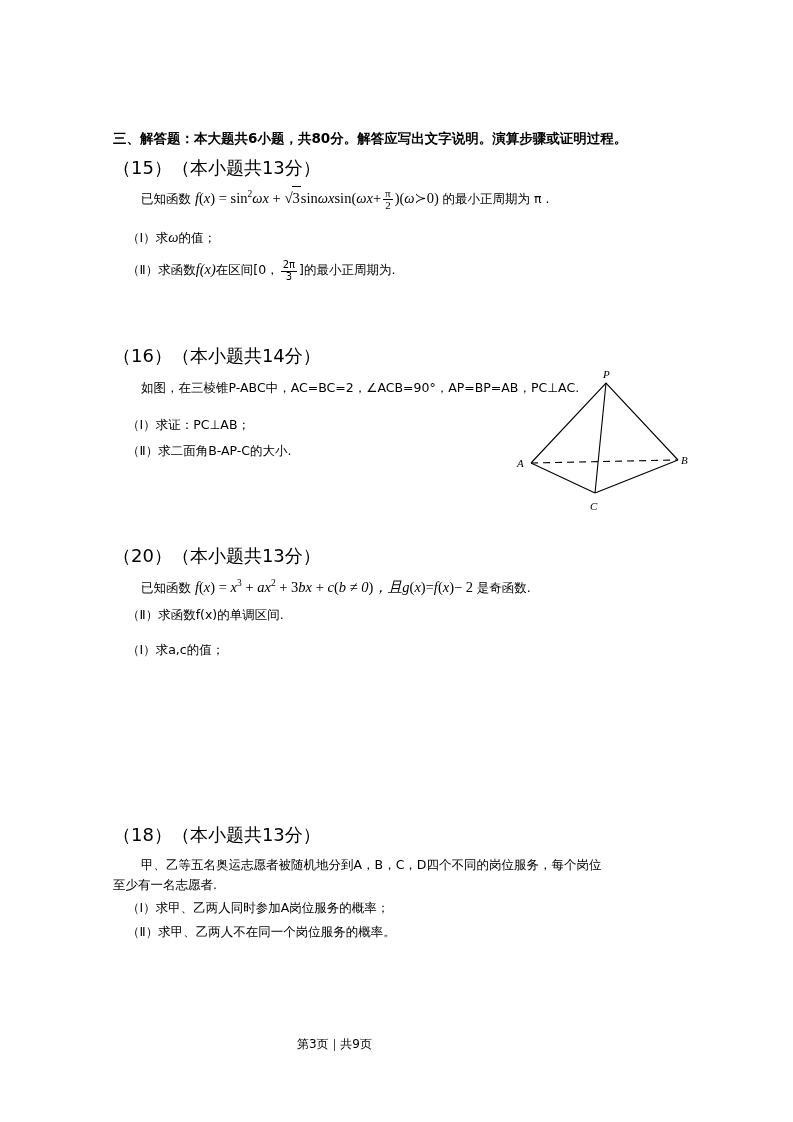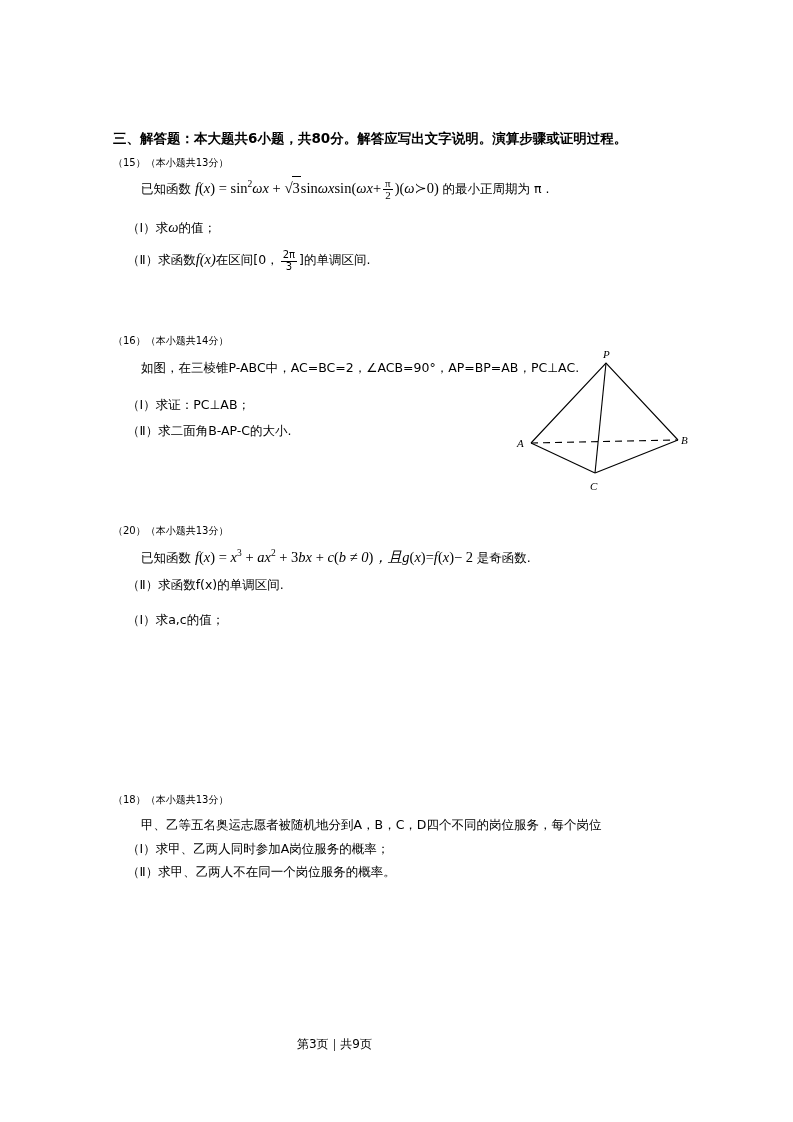--- a/index.html
+++ b/index.html
@@ -37,7 +37,7 @@
   }
   .qnum {
     font-family: "DejaVu Sans", sans-serif;
-    font-size: 10px;
+    font-size: 18px;
     margin: 0;
     padding: 0;
   }

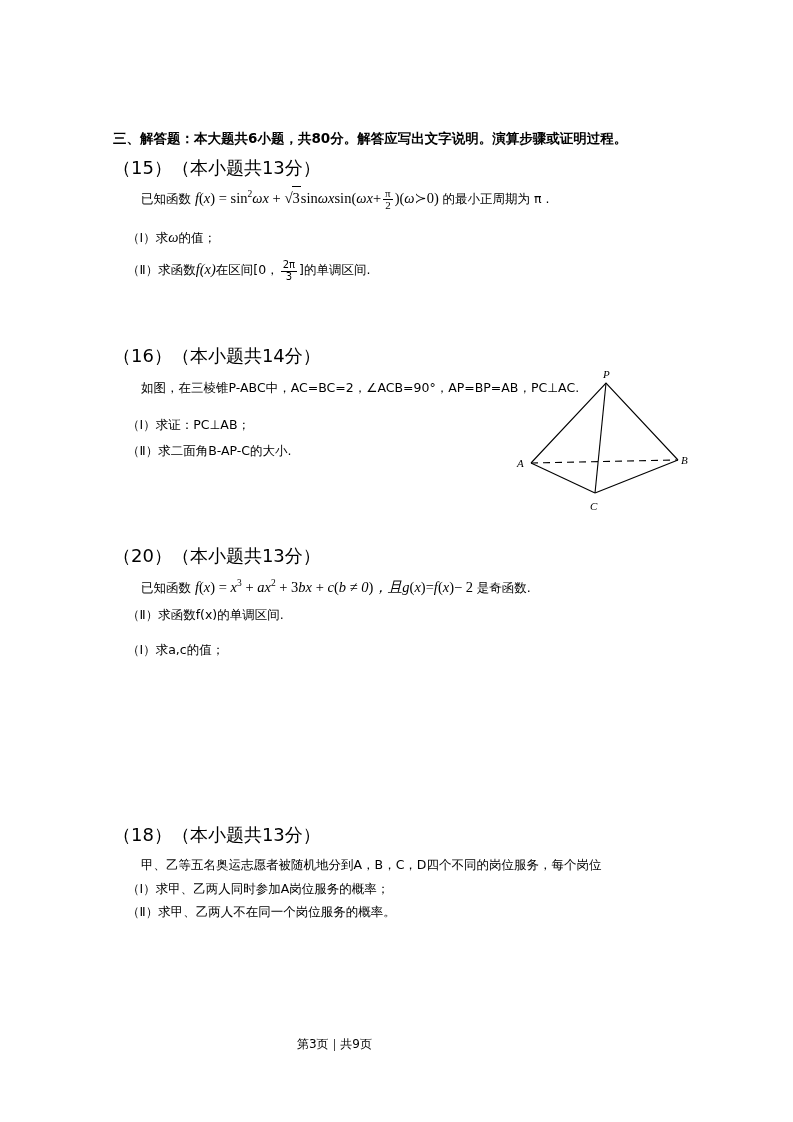--- a/index.html
+++ b/index.html
@@ -136,7 +136,7 @@
         <span>（Ⅰ）求</span><span class="math mi">ω</span><span>的值；</span>
       </div>
       <div class="body-line indent2" style="margin-top:10px;">
-        <span>（Ⅱ）求函数</span><span class="math"><span class="mi">f(x)</span></span><span>在区间[0，</span><span class="frac" style="font-size:10px;"><span class="num">2π</span><span class="den">3</span></span><span>]的单调区间.</span>
+        <span>（Ⅱ）求函数</span><span class="math"><span class="mi">f(x)</span></span><span>在区间[0，</span><span class="frac" style="font-size:10px;"><span class="num">2π</span><span class="den">3</span></span><span>]的最小正周期为.</span>
       </div>
     </div>
 

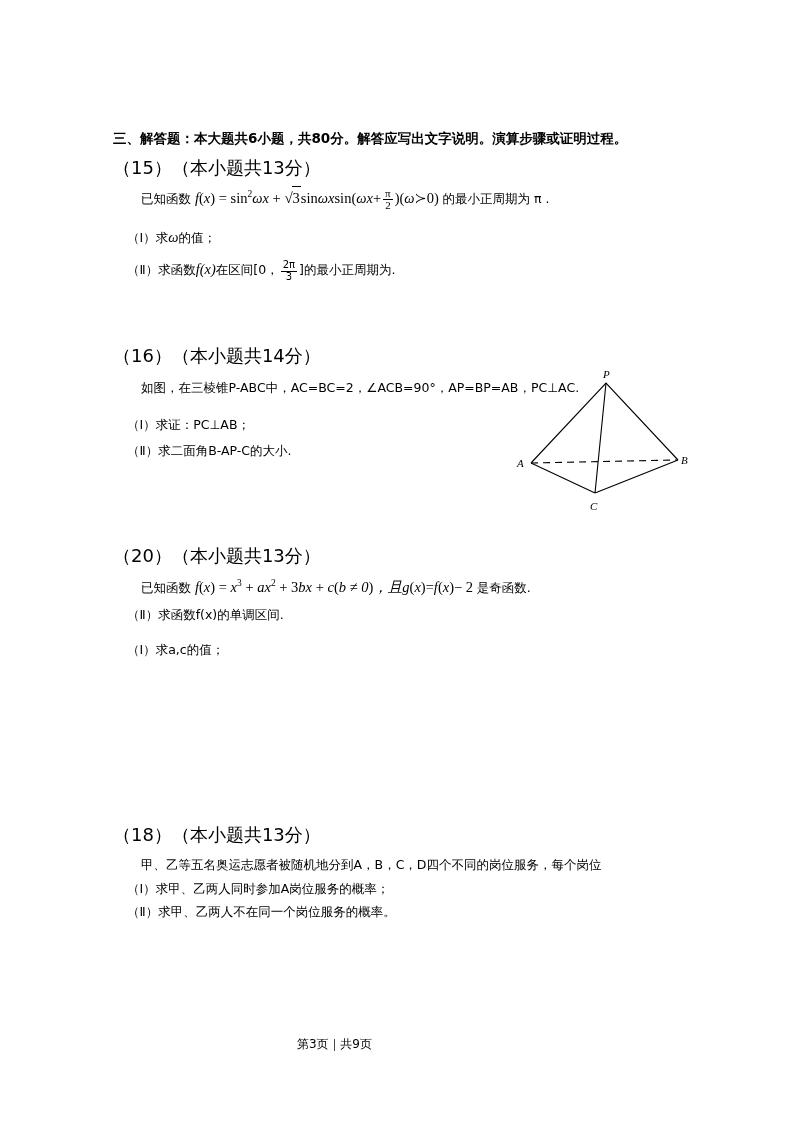--- a/index.html
+++ b/index.html
@@ -206,6 +206,7 @@
         <span>（18）</span><span>（本小题共13分）</span>
       </div>
       <div class="body-line indent1" style="margin-top:8px;">甲、乙等五名奥运志愿者被随机地分到A，B，C，D四个不同的岗位服务，每个岗位</div>
+      <div class="body-line">至少有一名志愿者.</div>
       <div class="body-line indent2" style="margin-top:4px;">（Ⅰ）求甲、乙两人同时参加A岗位服务的概率；</div>
       <div class="body-line indent2" style="margin-top:4px;">（Ⅱ）求甲、乙两人不在同一个岗位服务的概率。</div>
     </div>

